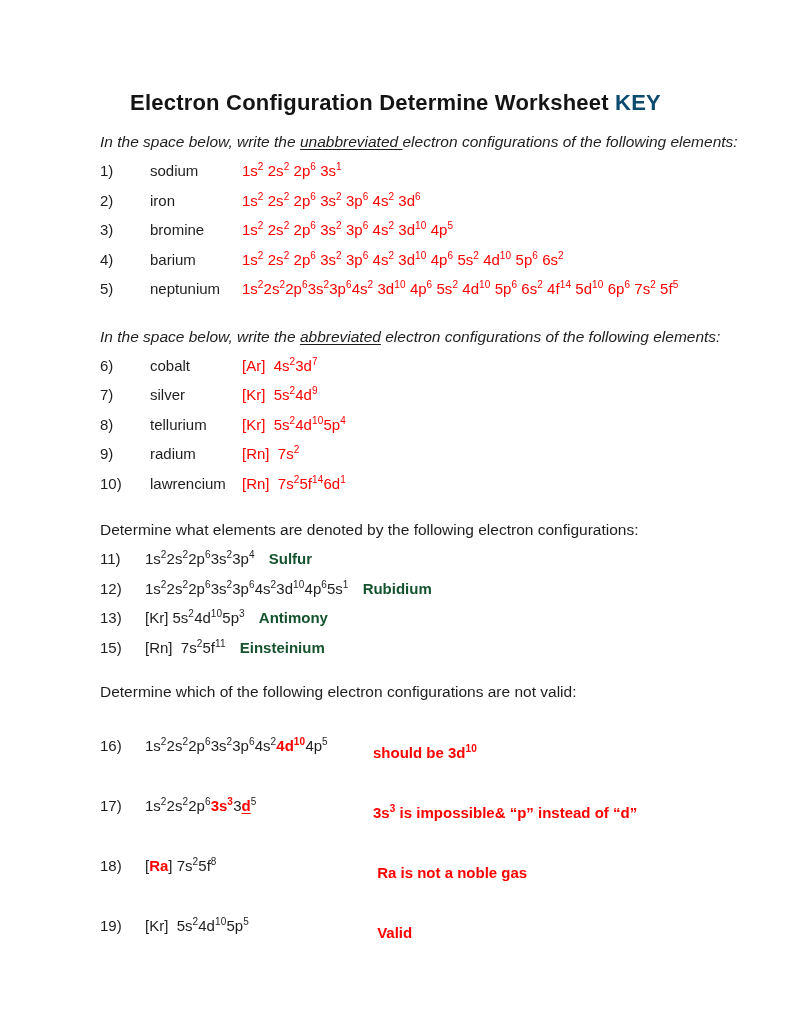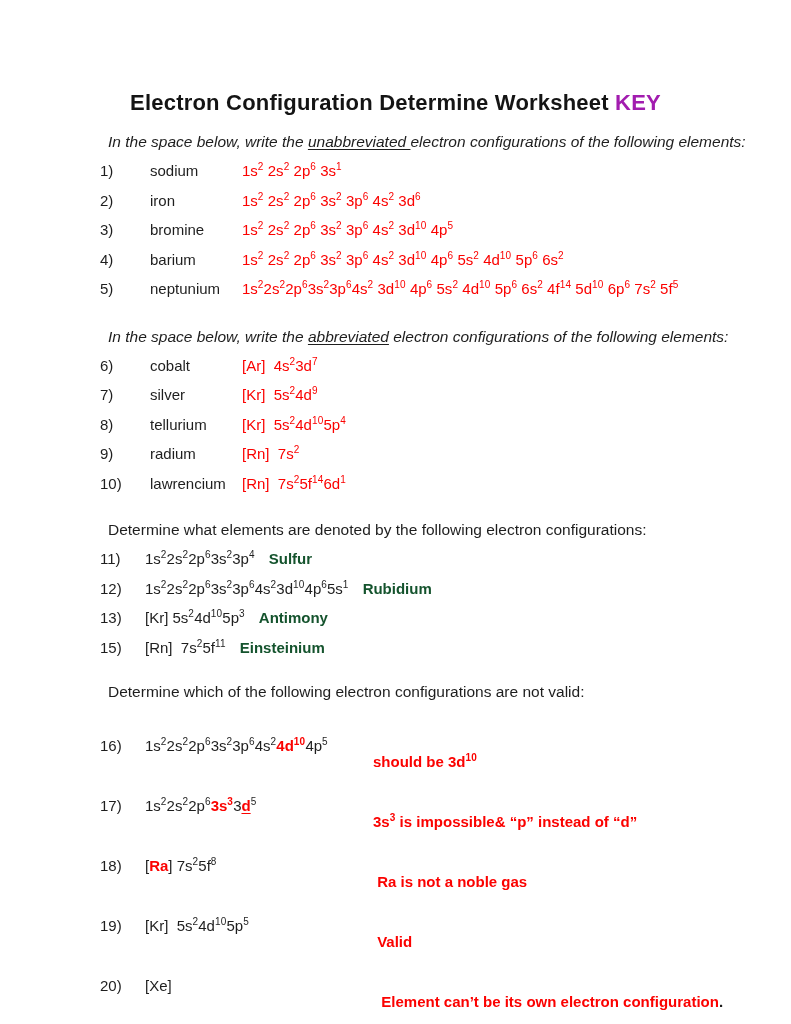--- a/index.html
+++ b/index.html
@@ -22,7 +22,7 @@
     color: #141414;
     letter-spacing: 0.2px;
   }
-  .title .red-key { color: #a21caf; }
+  .title .red-key { color: #0c4a6e; }
   .content { padding-left: 100px; padding-right: 50px; }
 
   .instruction {

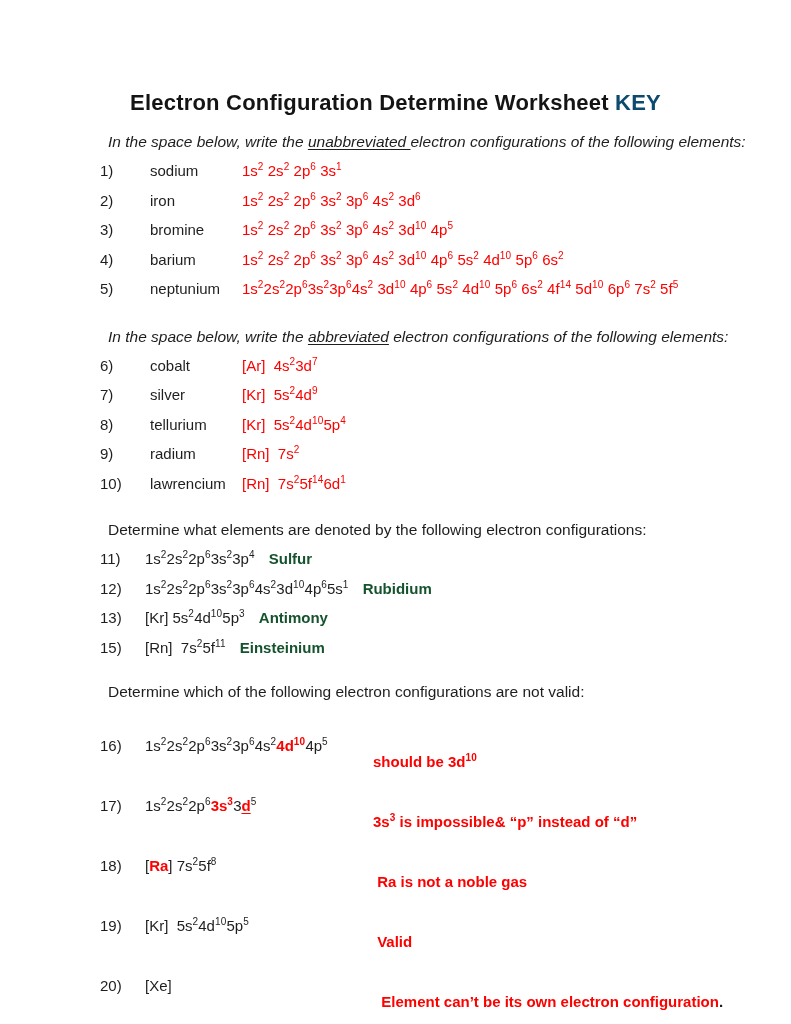--- a/index.html
+++ b/index.html
@@ -26,7 +26,7 @@
   .content { padding-left: 100px; padding-right: 50px; }
 
   .instruction {
-    margin: 0 0 4px 8px;
+    margin: 0 0 4px 0;
     font-size: 15.5px;
     line-height: 20px;
     white-space: pre;

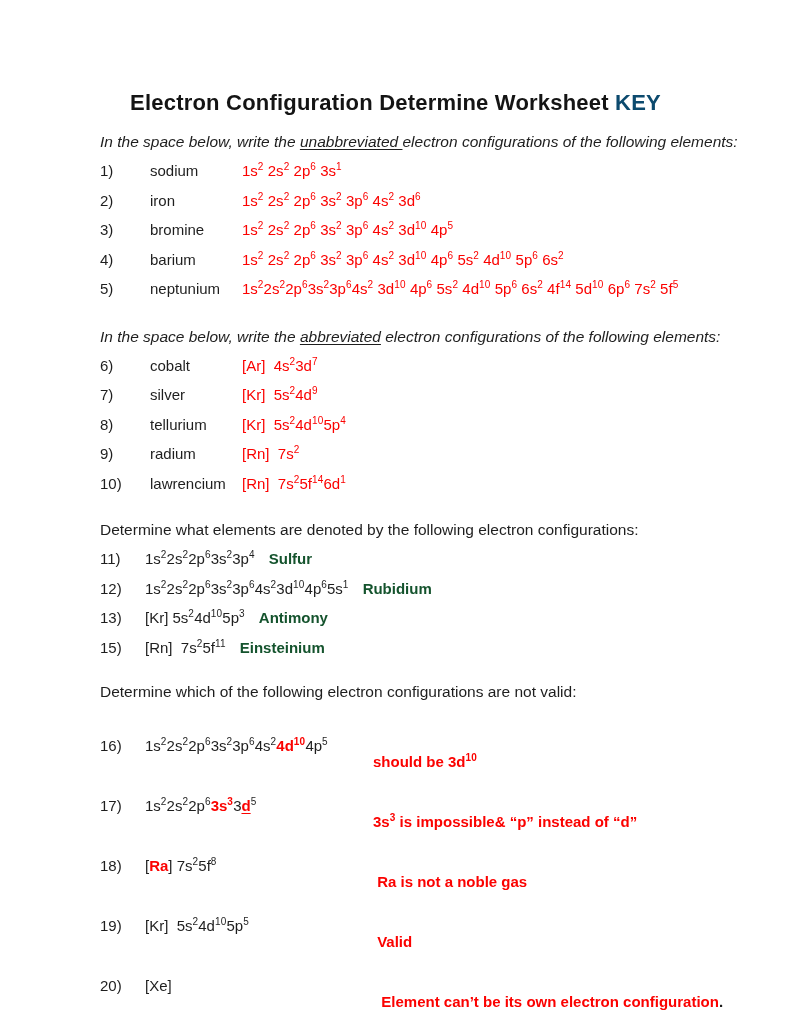--- a/index.html
+++ b/index.html
@@ -57,7 +57,7 @@
   .answer-col {
     position: absolute;
     left: 273px;
-    top: 16px;
+    top: 7px;
     color: #fb0200;
     font-weight: 700;
     white-space: pre;

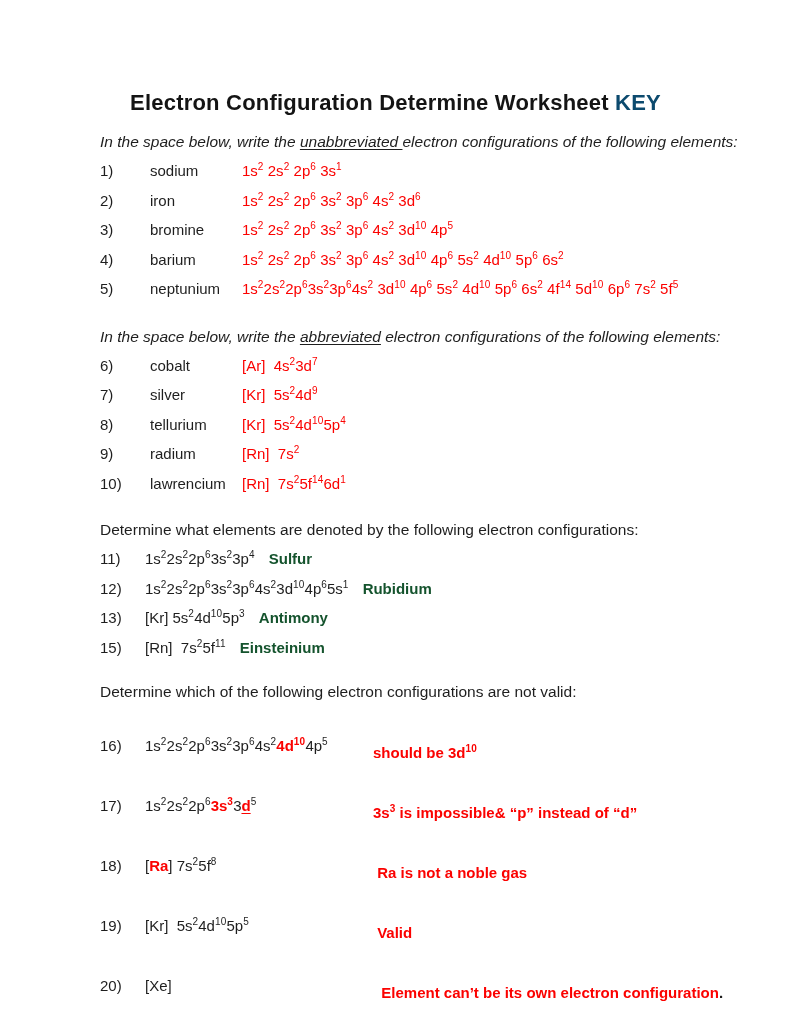--- a/index.html
+++ b/index.html
@@ -111,7 +111,6 @@
           <div class="row"><span class="qnum">17)</span><span class="config"><span>1s</span><sup>2</sup><span>2s</span><sup>2</sup><span>2p</span><sup>6</sup><span class="rt-r">3s</span><sup class="rt-r">3</sup><span>3</span><span class="rt-r rt-u">d</span><sup>5</sup></span><span class="answer-col"><span>3s</span><sup>3</sup><span> is impossible&amp; “p” instead of “d”</span></span></div>
           <div class="row"><span class="qnum">18)</span><span class="config"><span>[</span><span class="rt-r">Ra</span><span>] 7s</span><sup>2</sup><span>5f</span><sup>8</sup></span><span class="answer-col"><span> Ra is not a noble gas</span></span></div>
           <div class="row"><span class="qnum">19)</span><span class="config"><span>[Kr]  5s</span><sup>2</sup><span>4d</span><sup>10</sup><span>5p</span><sup>5</sup></span><span class="answer-col"><span> Valid</span></span></div>
-          <div class="row"><span class="qnum">20)</span><span class="config"><span>[Xe]</span></span><span class="answer-col"><span>  Element can’t be its own electron configuration</span><span class="rt-k">.</span></span></div>
         </div>
       </div>
     </div>

